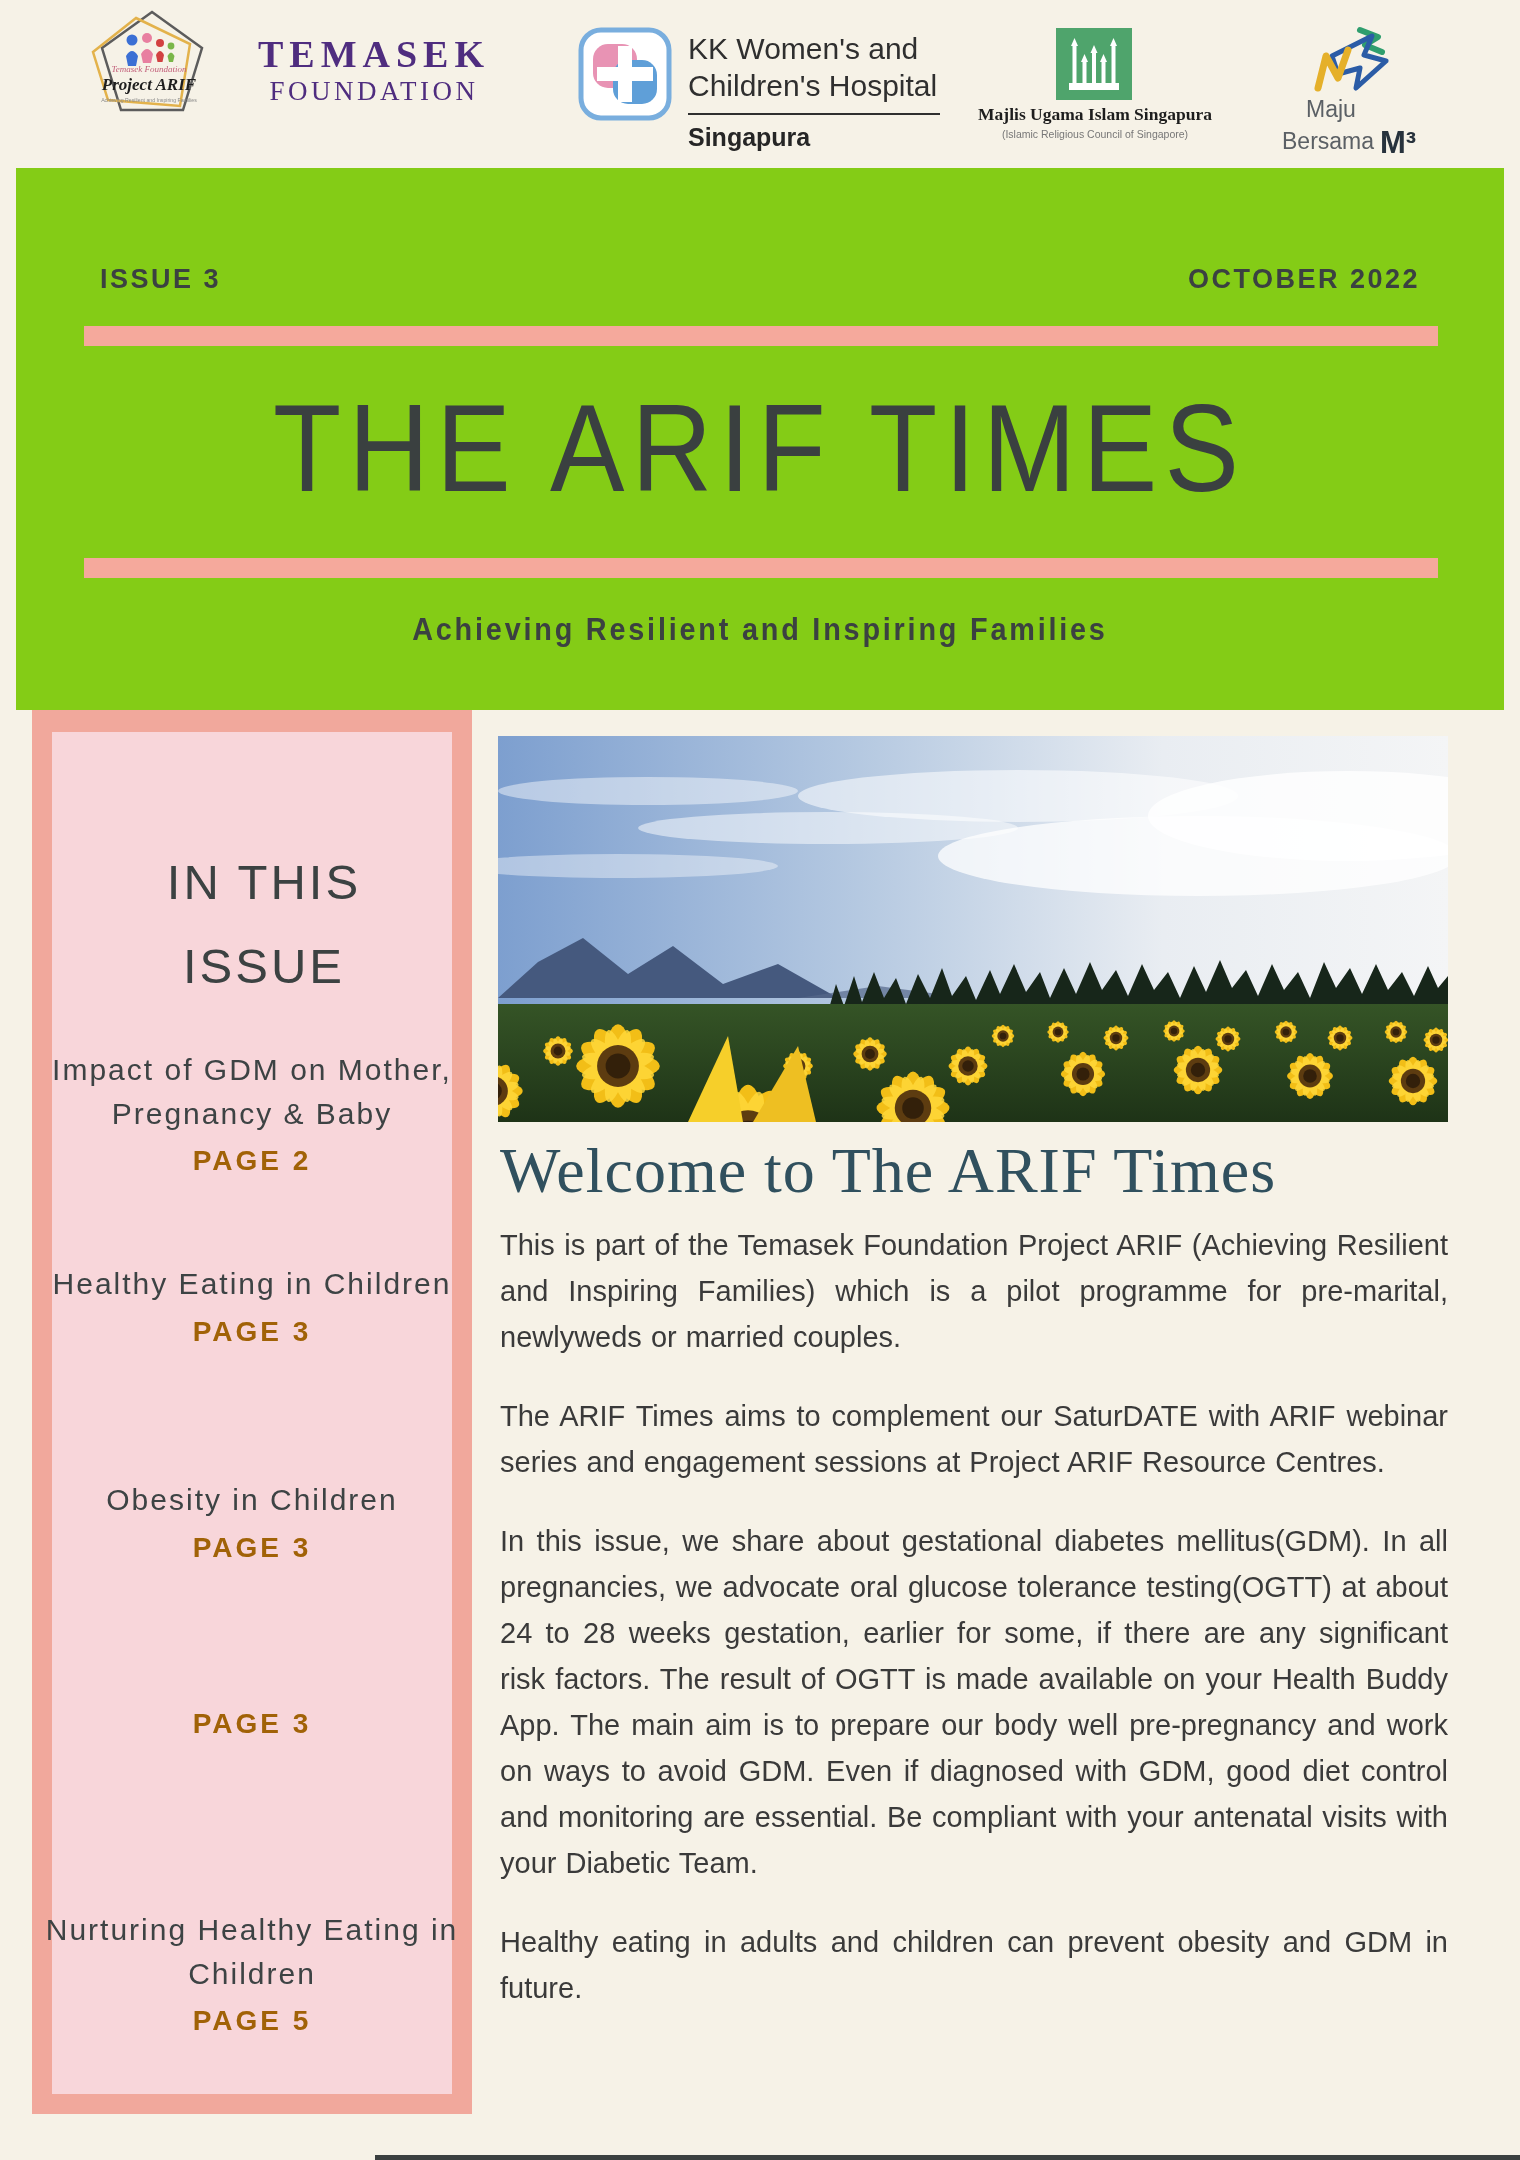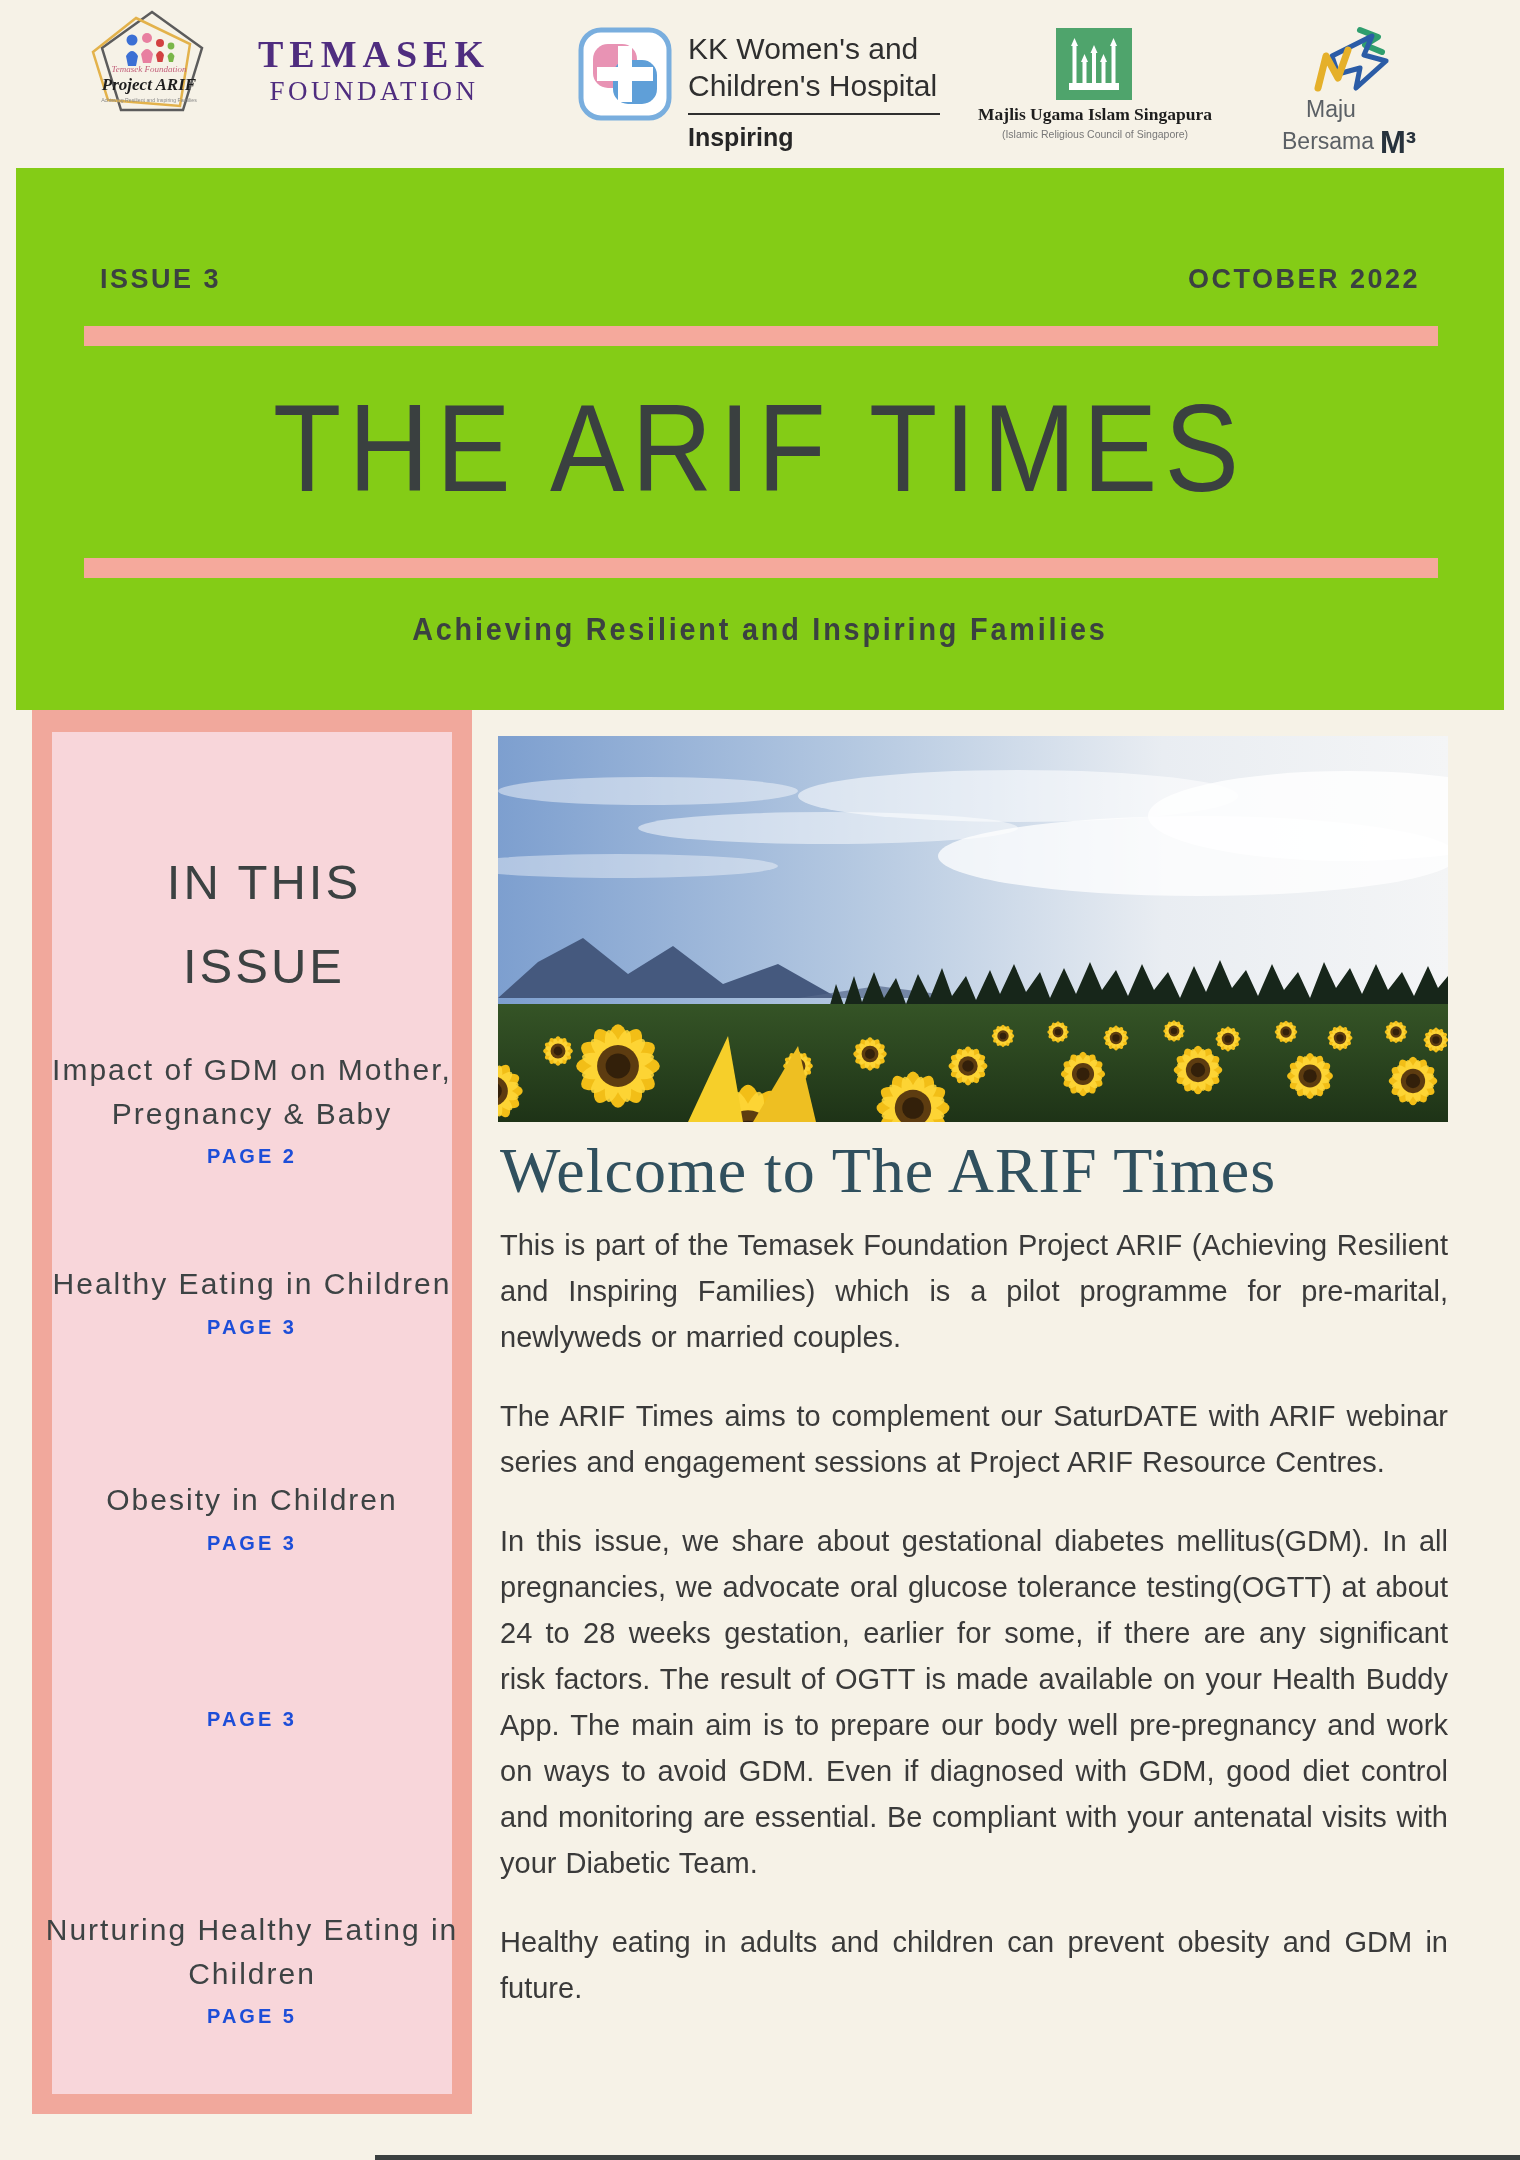--- a/index.html
+++ b/index.html
@@ -97,7 +97,7 @@
       <div class="kkh-line">KK Women's and</div>
       <div class="kkh-line">Children's Hospital</div>
       <div class="kkh-rule"></div>
-      <div class="kkh-sub">Inspiring</div>
+      <div class="kkh-sub">Singapura</div>
     </div>
 
     <svg class="abs" style="left:1056px;top:28px;" width="76" height="72" viewBox="0 0 76 72">

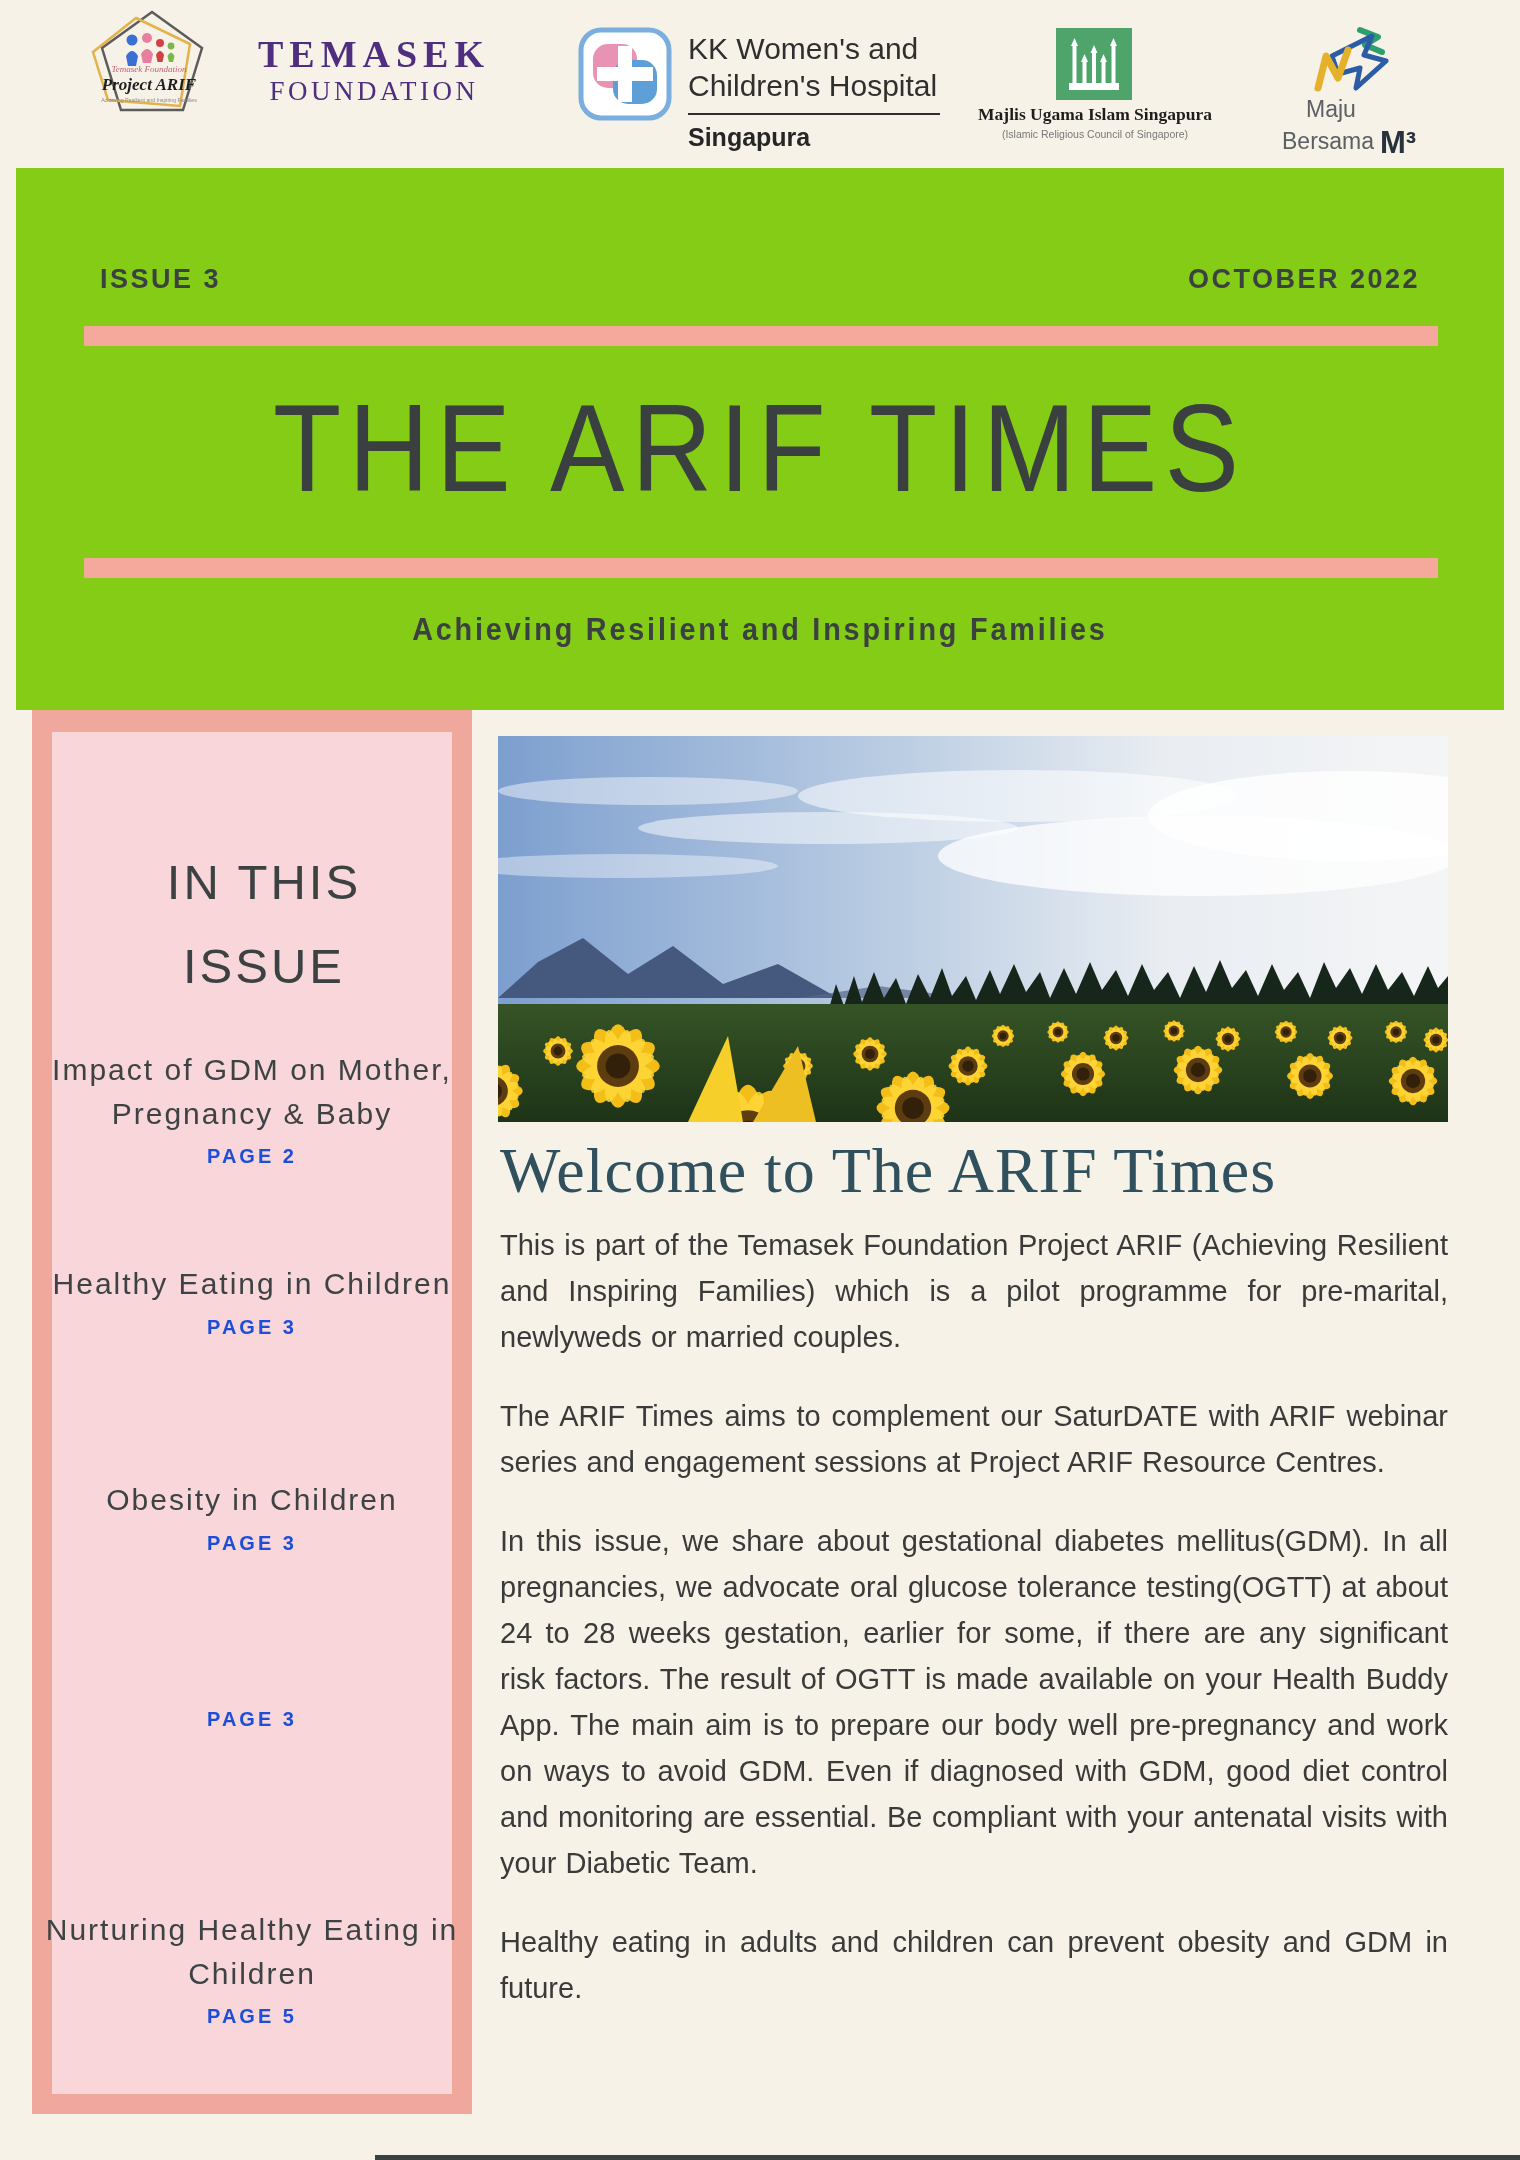--- a/index.html
+++ b/index.html
@@ -43,7 +43,7 @@
              font-size:49px;letter-spacing:3px;line-height:1.72;font-weight:500;}
   .toc-item{position:absolute;left:40px;width:424px;text-align:center;color:#3d4344;}
   .toc-item-title{font-size:30px;letter-spacing:2px;line-height:1.45;font-weight:500;}
-  .toc-item-page{font-size:20px;font-weight:700;letter-spacing:3px;margin-top:10px;color:#1d4ed8;}
+  .toc-item-page{font-size:28px;font-weight:700;letter-spacing:3px;margin-top:10px;color:#a16207;}
   #toc-0{top:1048px;} #toc-1{top:1262px;} #toc-2{top:1478px;} #toc-3{top:1698px;} #toc-4{top:1908px;}
 
   

